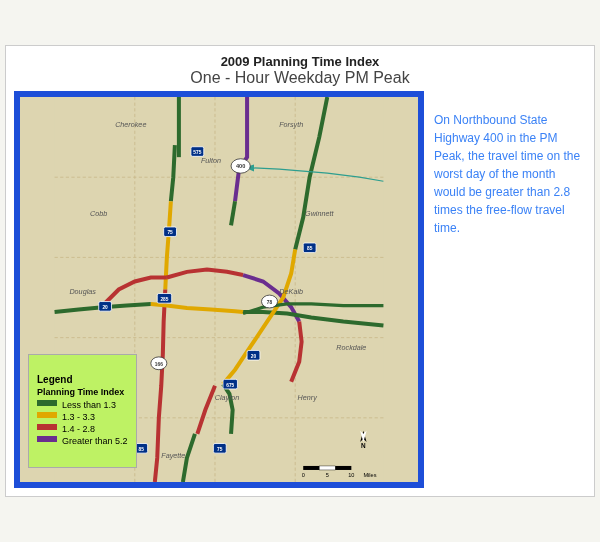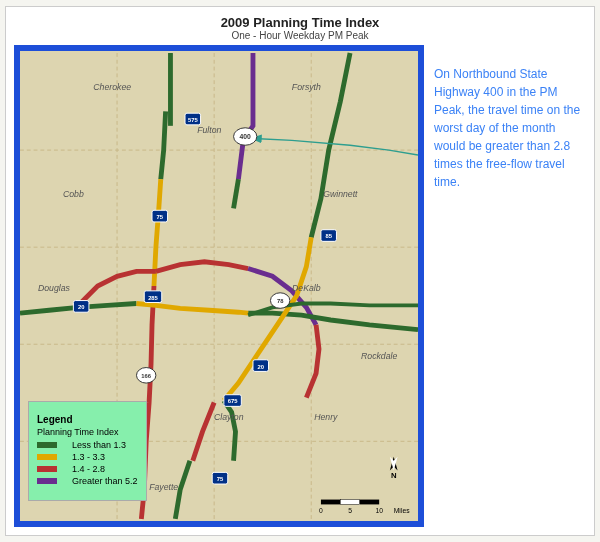--- a/index.html
+++ b/index.html
@@ -15,7 +15,7 @@
     }
     .container {
       width: 590px;
-      height: 530px;
+      height: 452px;
       background: white;
       border: 1px solid #ccc;
       display: flex;

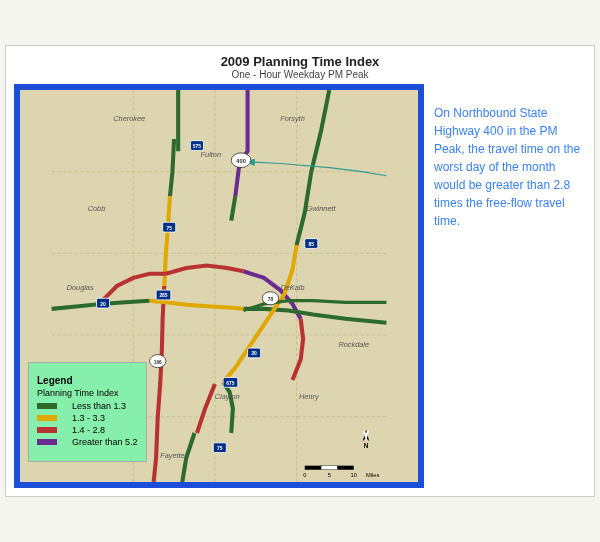--- a/index.html
+++ b/index.html
@@ -32,7 +32,7 @@
       color: #222;
     }
     .title-area p {
-      font-size: 10px;
+      font-size: 16px;
       color: #444;
     }
     .main-content {

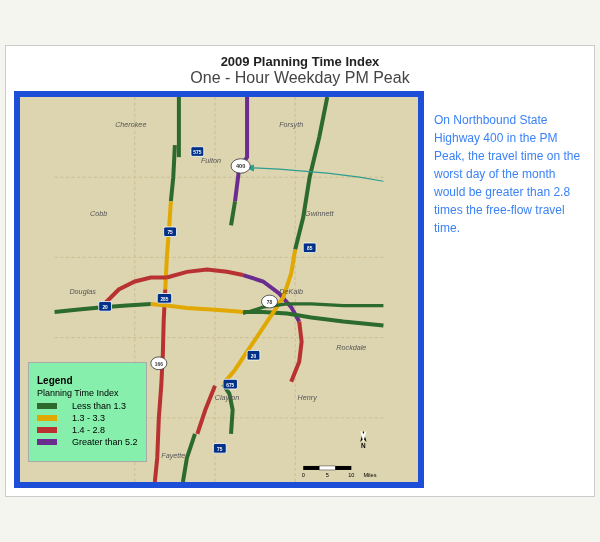--- a/index.html
+++ b/index.html
@@ -63,11 +63,11 @@
     }
     .legend {
       position: absolute;
-      bottom: 20px;
+      bottom: 14px;
       left: 8px;
-      background: #86efac;
+      background: #bef264;
       border: 1px solid #aaa;
-      padding: 12px 8px;
+      padding: 19px 8px;
       font-size: 9px;
     }
     .legend h3 {

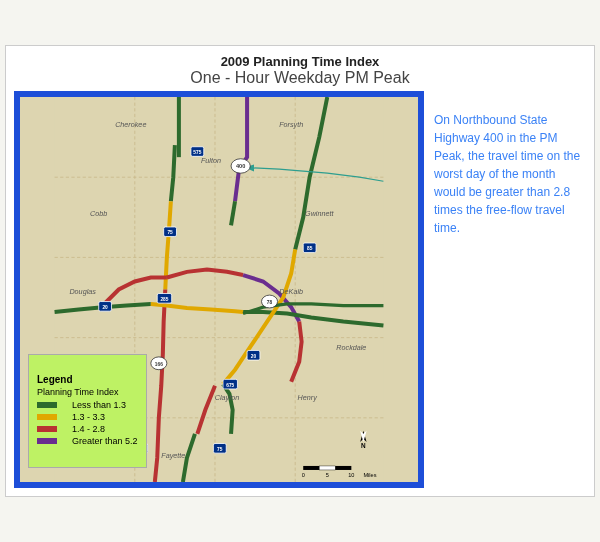--- a/index.html
+++ b/index.html
@@ -77,7 +77,7 @@
     }
     .legend h4 {
       font-size: 9px;
-      font-weight: normal;
+      font-weight: bold;
       margin-bottom: 3px;
     }
     .legend-item {

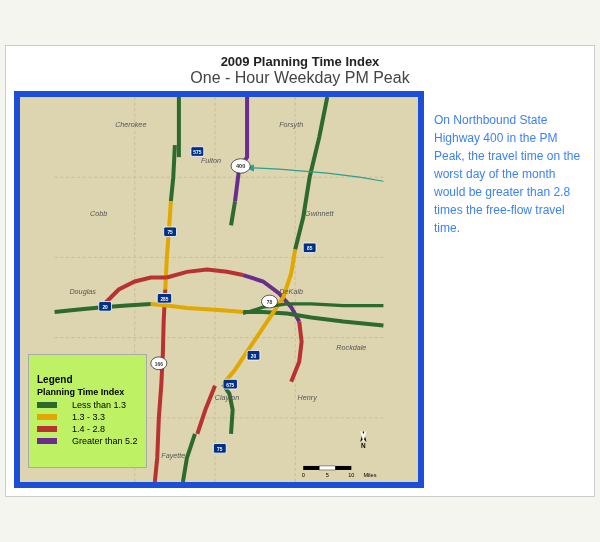--- a/index.html
+++ b/index.html
@@ -82,8 +82,7 @@
     }
     .legend-item {
       display: flex;
-      align-items: center;
-      gap: 15px;
+      gap: 5px;
       margin-bottom: 2px;
       font-size: 9px;
     }

